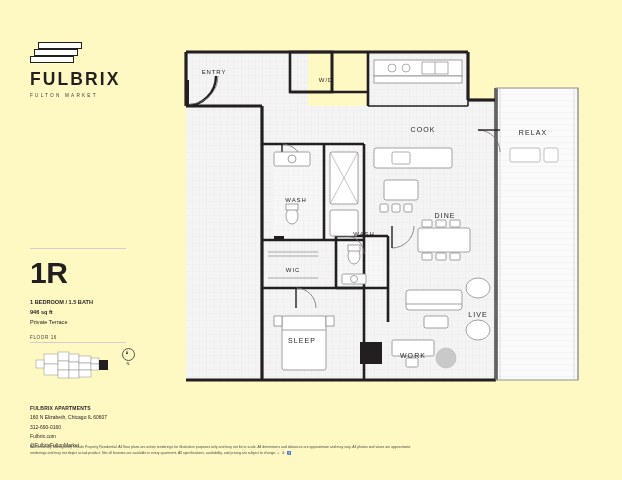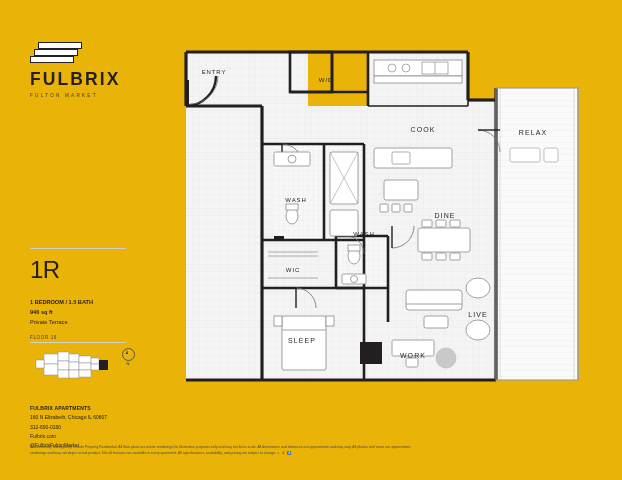--- a/index.html
+++ b/index.html
@@ -18,7 +18,7 @@
     position: relative;
     width: 622px;
     height: 480px;
-    background: #eab308;
+    background: #fef9c3;
   }
 
   

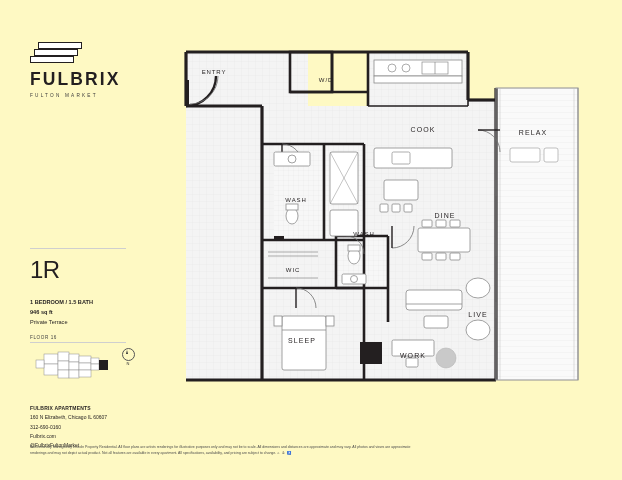--- a/index.html
+++ b/index.html
@@ -78,8 +78,8 @@
     position: absolute;
     left: 0;
     top: 228px;
-    font-size: 24px;
-    font-weight: 400;
+    font-size: 30px;
+    font-weight: 700;
     letter-spacing: -0.5px;
     line-height: 1;
   }

